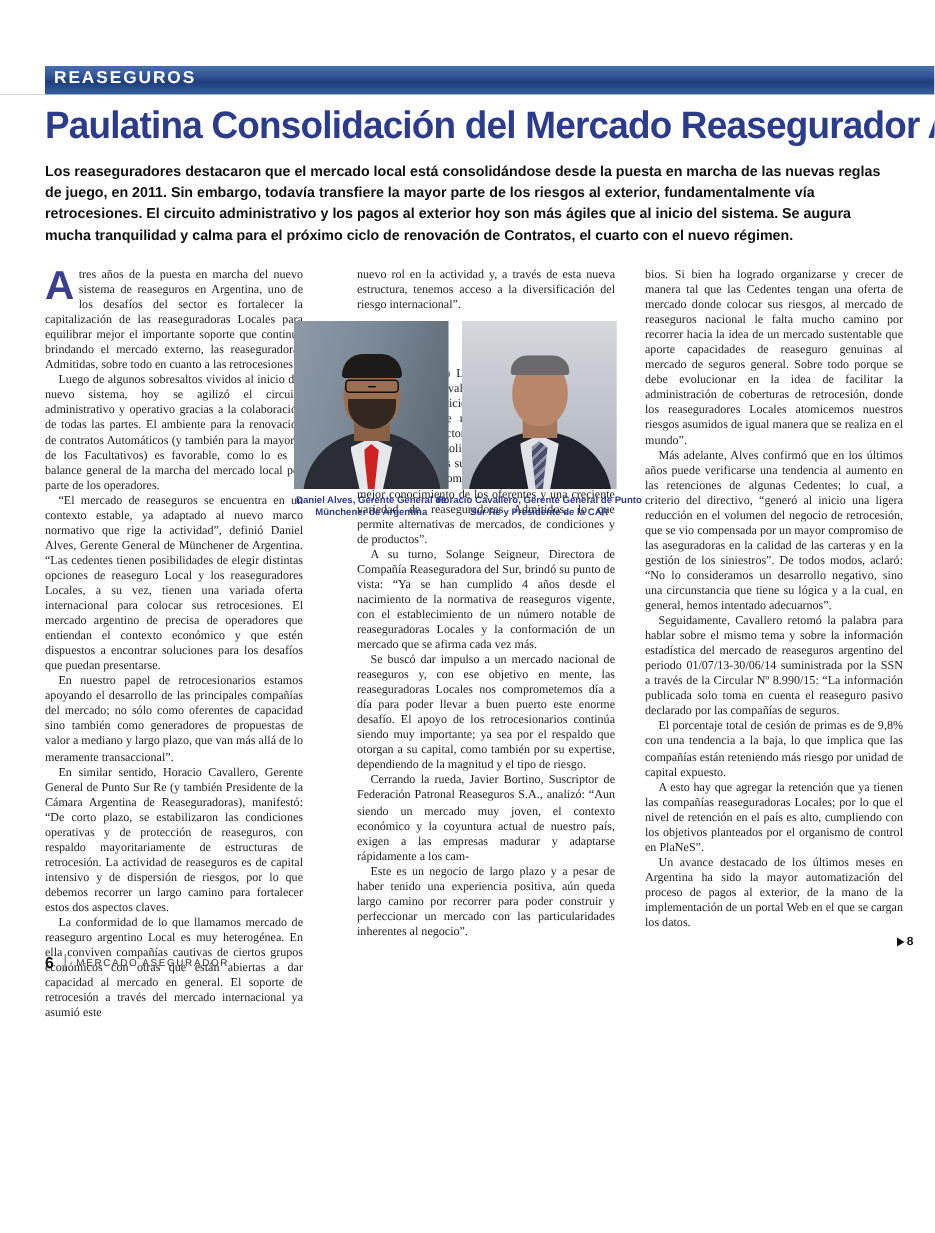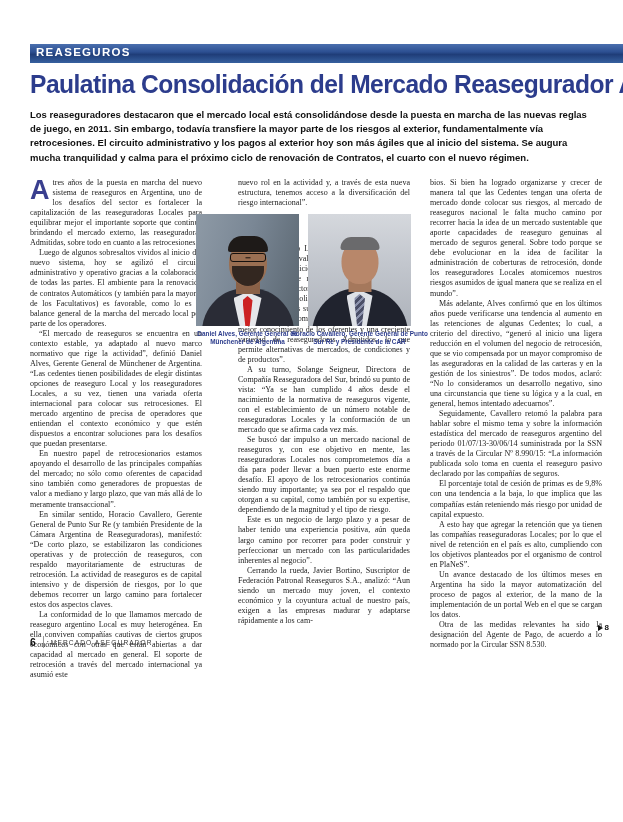--- a/index.html
+++ b/index.html
@@ -379,8 +379,8 @@
       <p><span>Luego, Marcelo Larrambebere, Gerente General de Reunión Re, evaluó: “Transitando ya el último trimestre del ejercicio 2014/2015 y próximos a un nuevo proceso de renovaciones de contratos, el panorama del sector de reaseguros Local viene mostrando la consolidación de una industria donde existen alternativas suficientes para la colocación de los contratos Automáticos y Facultativos, hay un mejor conocimiento de los oferentes y una creciente variedad de reaseguradoras Admitidos, lo que permite alternativas de mercados, de condiciones y de productos”.</span></p>
       <p><span>A su turno, Solange Seigneur, Directora de Compañía Reaseguradora del Sur, brindó su punto de vista: “Ya se han cumplido 4 años desde el nacimiento de la normativa de reaseguros vigente, con el establecimiento de un número notable de reaseguradoras Locales y la conformación de un mercado que se afirma cada vez más.</span></p>
       <p><span>Se buscó dar impulso a un mercado nacional de reaseguros y, con ese objetivo en mente, las reaseguradoras Locales nos comprometemos día a día para poder llevar a buen puerto este enorme desafío. El apoyo de los retrocesionarios continúa siendo muy importante; ya sea por el respaldo que otorgan a su capital, como también por su expertise, dependiendo de la magnitud y el tipo de riesgo.</span></p>
+      <p><span>Cerrando la rueda, Javier Bortino, Suscriptor de Federación Patronal Reaseguros S.A., analizó: “Aun siendo un mercado muy joven, el contexto económico y la coyuntura actual de nuestro país, exigen a las empresas madurar y adaptarse rápidamente a los cam-</span></p>
       <p><span>Este es un negocio de largo plazo y a pesar de haber tenido una experiencia positiva, aún queda largo camino por recorrer para poder construir y perfeccionar un mercado con las particularidades inherentes al negocio”.</span></p>
-      <p><span>Cerrando la rueda, Javier Bortino, Suscriptor de Federación Patronal Reaseguros S.A., analizó: “Aun siendo un mercado muy joven, el contexto económico y la coyuntura actual de nuestro país, exigen a las empresas madurar y adaptarse rápidamente a los cam-</span></p>
     </div>
 
     <div class="col col-3">

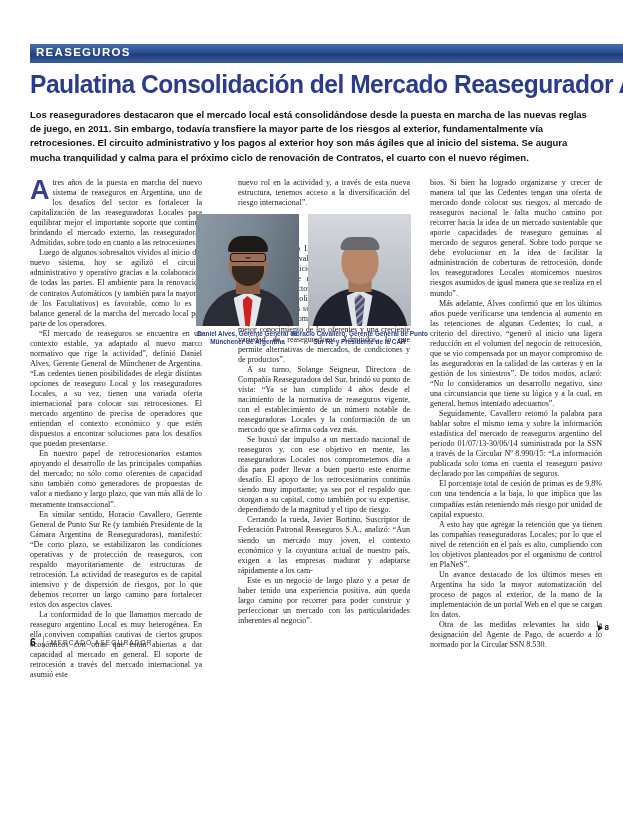--- a/index.html
+++ b/index.html
@@ -390,7 +390,6 @@
       <p><span>El porcentaje total de cesión de primas es de 9,8% con una tendencia a la baja, lo que implica que las compañías están reteniendo más riesgo por unidad de capital expuesto.</span></p>
       <p><span>A esto hay que agregar la retención que ya tienen las compañías reaseguradoras Locales; por lo que el nivel de retención en el país es alto, cumpliendo con los objetivos planteados por el organismo de control en PlaNeS”.</span></p>
       <p><span>Un avance destacado de los últimos meses en Argentina ha sido la mayor automatización del proceso de pagos al exterior, de la mano de la implementación de un portal Web en el que se cargan los datos.</span></p>
-      <p><span>Otra de las medidas relevantes ha sido la designación del Agente de Pago, de acuerdo a lo normado por la Circular SSN 8.530.</span></p>
     </div>
   </div>
 

